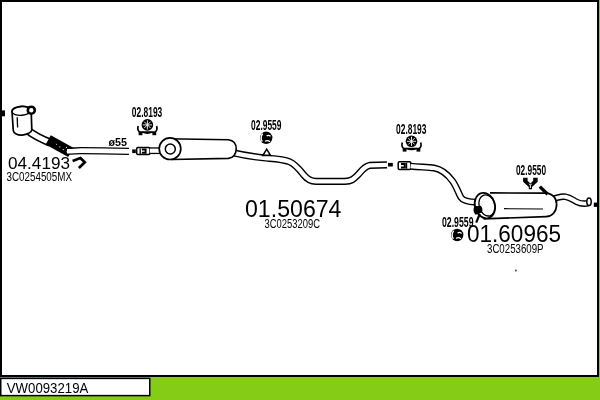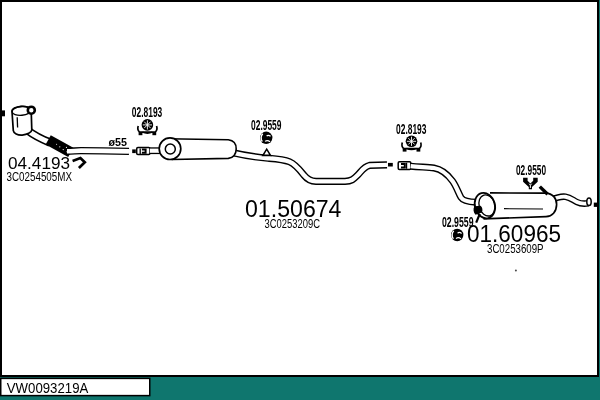--- a/index.html
+++ b/index.html
@@ -3,7 +3,7 @@
 <meta charset="utf-8">
 <style>
   html,body{margin:0;padding:0;background:#fff;}
-  .screen{position:relative;width:600px;height:400px;background:#0f766e;overflow:hidden;
+  .screen{position:relative;width:600px;height:400px;background:#84cc16;overflow:hidden;
           font-family:"Liberation Sans","DejaVu Sans",sans-serif;}
   svg{position:absolute;left:0;top:0;}
   text{fill:#000;font-family:"Liberation Sans","DejaVu Sans",sans-serif;}

